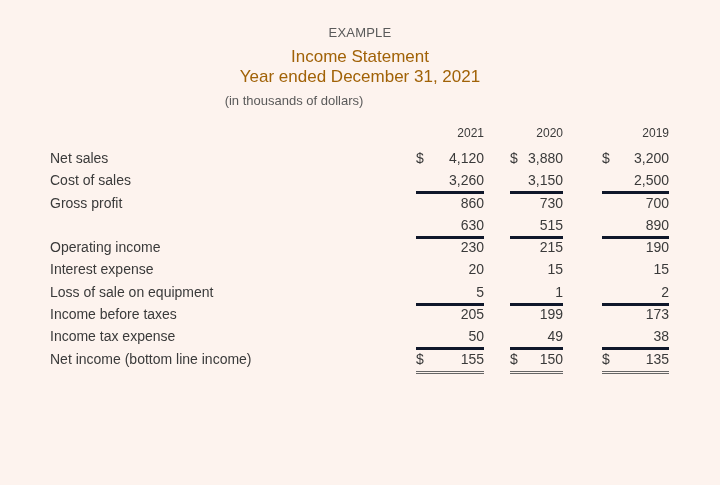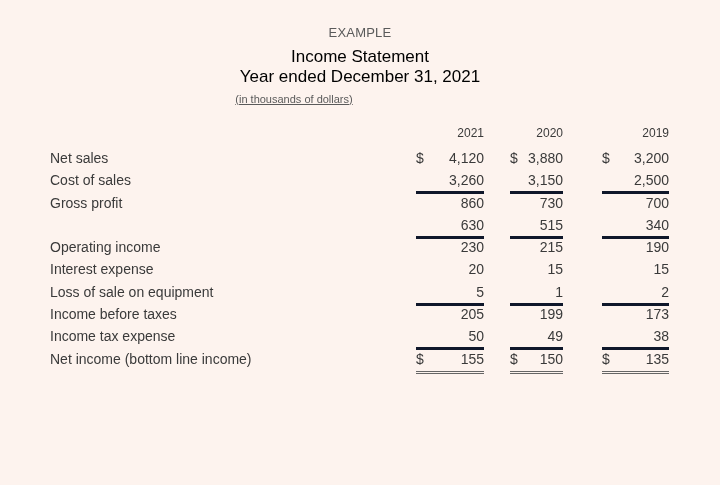--- a/index.html
+++ b/index.html
@@ -16,7 +16,7 @@
   }
   .title {
     position:absolute; top:47px; left:0; width:720px; text-align:center;
-    font-size:17px; line-height:20px; color:#000000;
+    font-size:17px; line-height:20px; color:#a16207;
   }
   .subtitle {
     position:absolute; top:93px; left:0; width:588px; text-align:center;

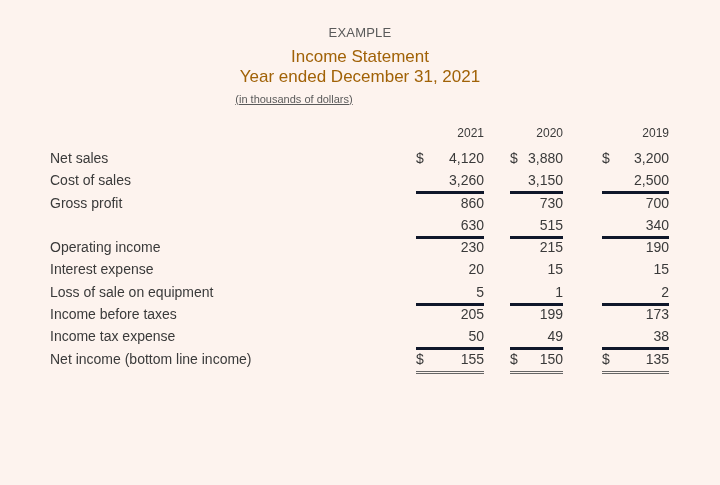--- a/index.html
+++ b/index.html
@@ -20,7 +20,7 @@
   }
   .subtitle {
     position:absolute; top:93px; left:0; width:588px; text-align:center;
-    font-size:11px; color:#5a5a5a;text-decoration:underline;
+    font-size:13px; color:#5a5a5a;
   }
   .years { position:absolute; top:126px; left:0; width:720px; height:18px; }
   .year { position:absolute; width:80px; text-align:right; font-size:12px; color:#3a3a3a; }

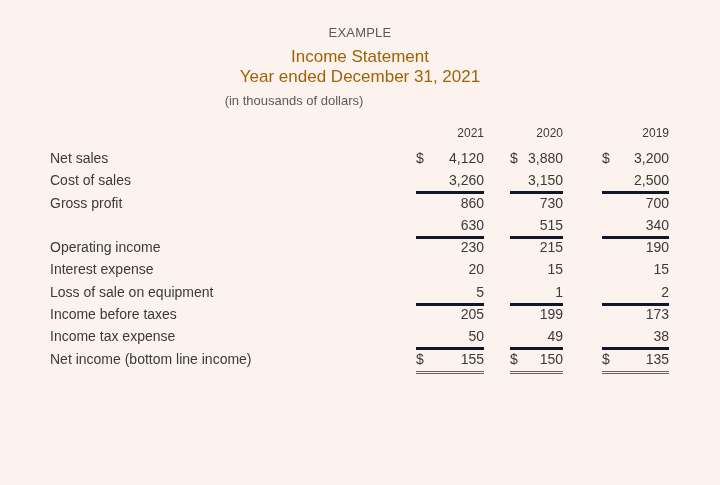--- a/index.html
+++ b/index.html
@@ -105,7 +105,7 @@
           <span class="val">515</span>
         </div>
       <div class="cell c3">
-          <span class="val">340</span>
+          <span class="val">890</span>
         </div>
     </div>
 

